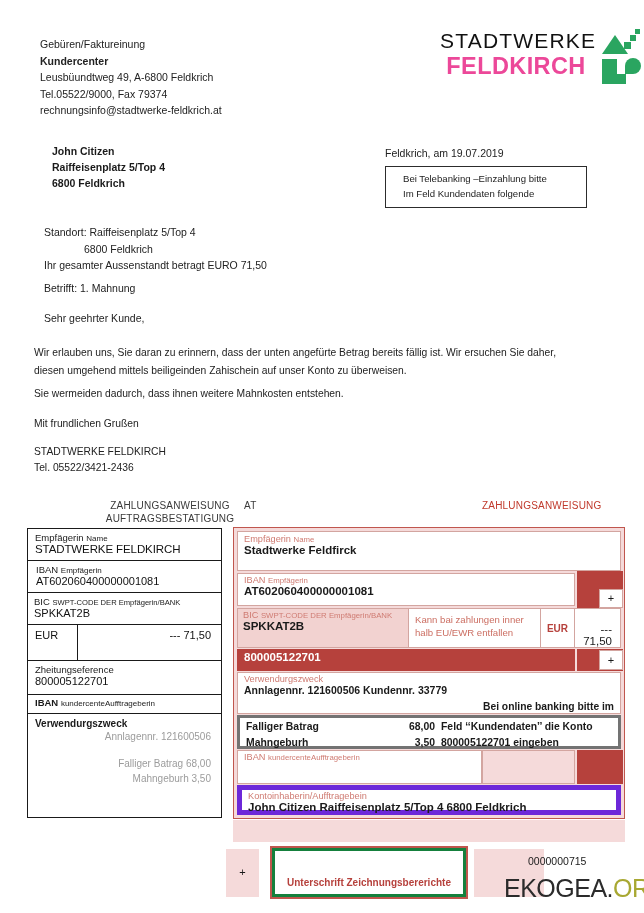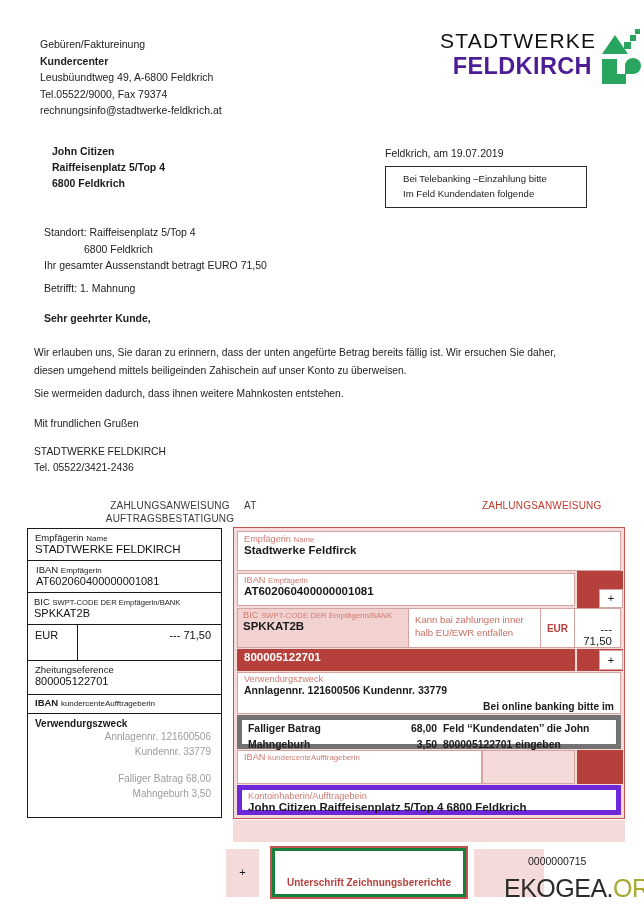--- a/index.html
+++ b/index.html
@@ -34,8 +34,9 @@
     font-weight: 400;
   }
   #logo .logo-l2 {
-    font-size: 23.5px; letter-spacing: 0.4px; color: #4c1d95; line-height: 26px;
+    font-size: 23.5px; letter-spacing: 0.4px; color: #ec4899; line-height: 26px;
     font-weight: bold;
+    text-align: center;
   }
   #logo .mark { position: absolute; left: 160px; top: 0px; width: 42px; height: 58px; }
 

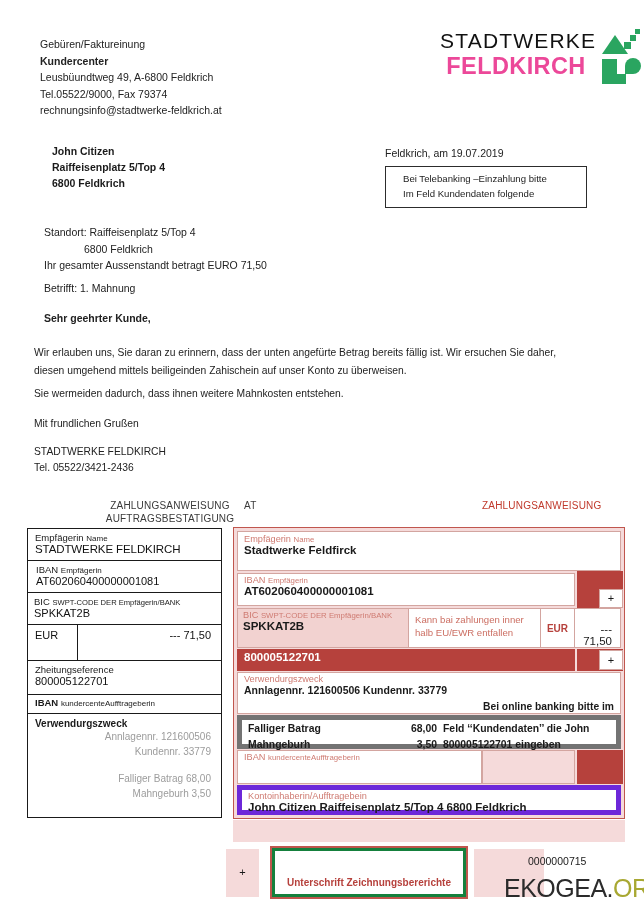--- a/index.html
+++ b/index.html
@@ -58,7 +58,7 @@
   #standort .ln.indent { padding-left: 40px; }
 
   #betrifft { position: absolute; left: 44px; top: 282px; font-size: 10.5px; color: #222; }
-  #salutation { position: absolute; left: 44px; top: 312px; font-size: 10.5px; color: #222; font-weight: bold; }
+  #salutation { position: absolute; left: 44px; top: 312px; font-size: 10.5px; color: #222; }
 
   #para1 { position: absolute; left: 34px; top: 344px; width: 580px; }
   #para1 .ln { font-size: 10.3px; line-height: 18px; color: #222; }

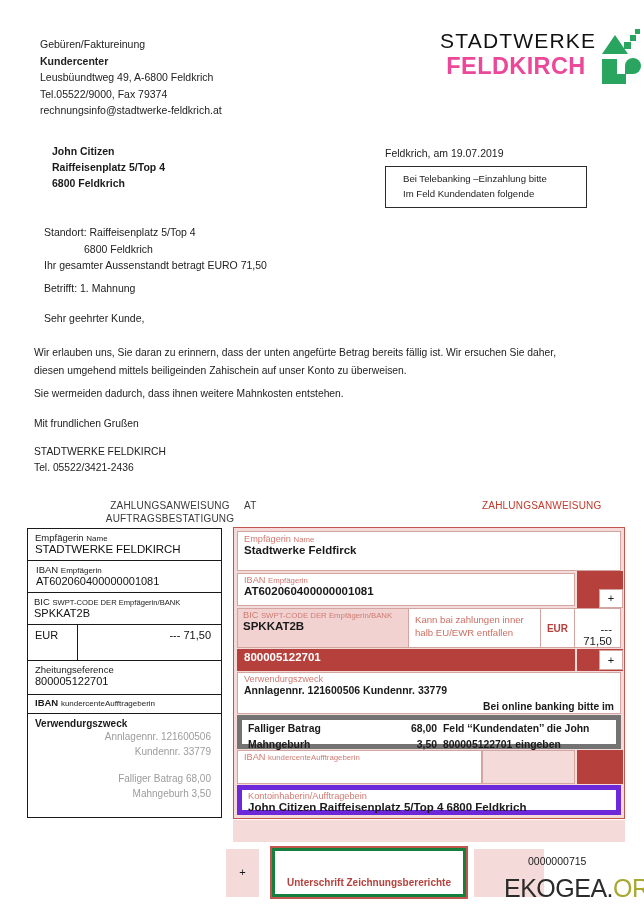--- a/index.html
+++ b/index.html
@@ -168,7 +168,7 @@
   
   #rs-r6 {
     position: absolute; left: 3px; top: 187px; right: 3px; height: 34px;
-    background: #fff; border: 5px solid #737373; box-sizing: border-box;
+    background: #fff; border: 3px solid #737373; box-sizing: border-box;
     display: flex;
   }
   #rs-r6 .amts { width: 195px; padding: 1px 0 0 6px; box-sizing: border-box; }

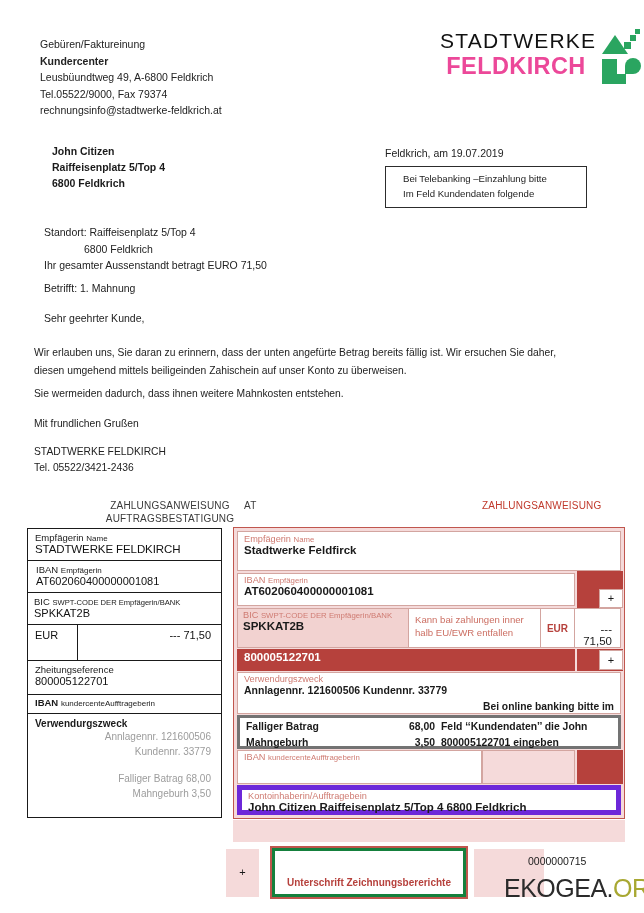--- a/index.html
+++ b/index.html
@@ -382,7 +382,7 @@
       </div>
     </div>
     <div class="instr">
-      <div class="il">Feld ‘‘Kundendaten’’ die John</div>
+      <div class="il">Feld ‘‘Kundendaten’’ die Konto</div>
       <div class="il">800005122701 eingeben</div>
     </div>
   </div>

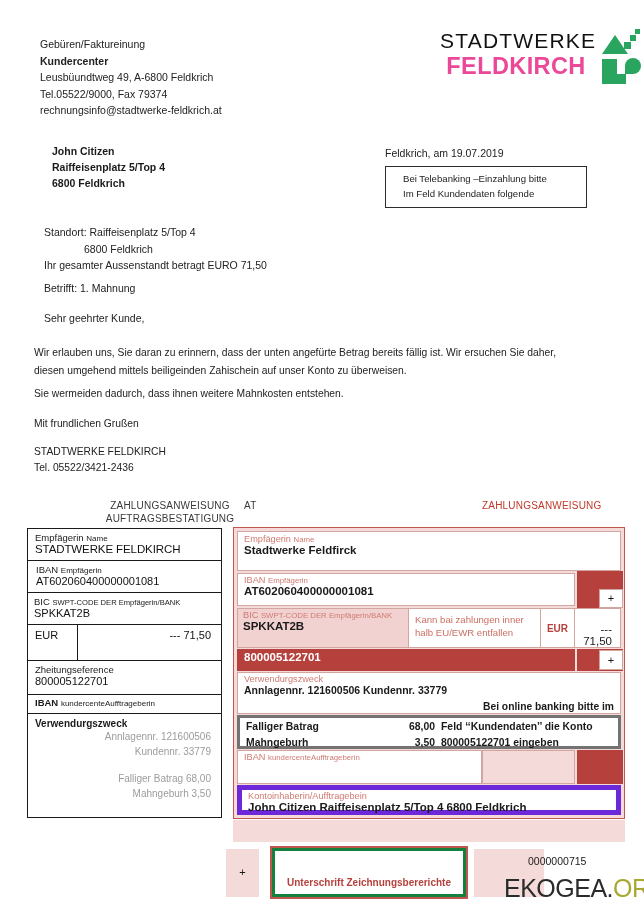--- a/index.html
+++ b/index.html
@@ -324,7 +324,6 @@
   <div class="row" id="ls-r7">
     <div class="lbl">Verwendurgszweck</div>
     <div class="faded">Annlagennr.  121600506</div>
-    <div class="faded">Kundennr. 33779</div>
     <div class="gap"></div>
     <div class="faded">Falliger Batrag   68,00</div>
     <div class="faded">Mahngeburh 3,50</div>

